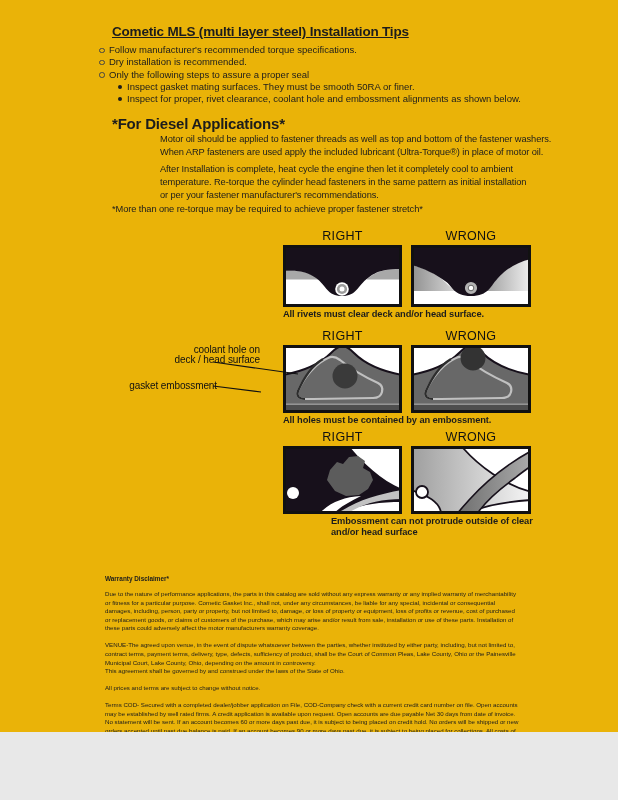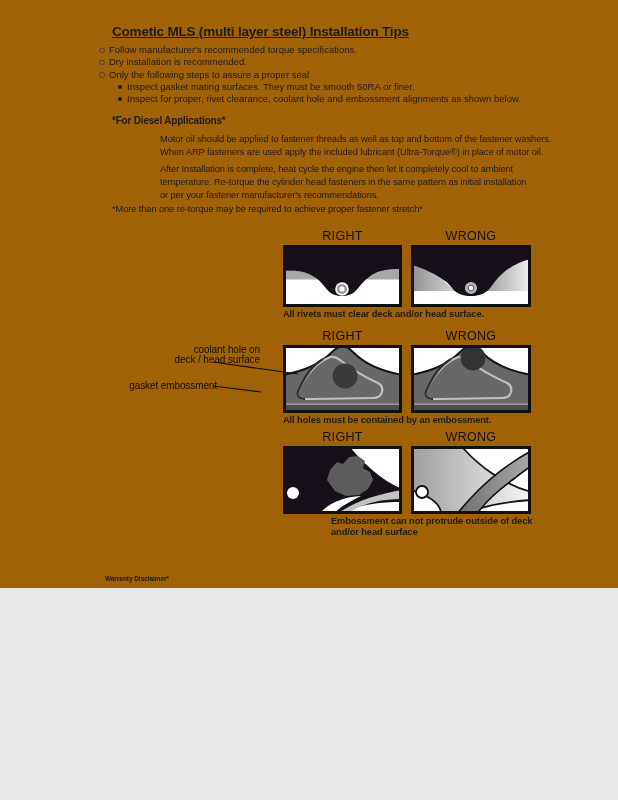--- a/index.html
+++ b/index.html
@@ -5,9 +5,9 @@
   html,body{margin:0;padding:0;background:#e8e8e8;}
   .page{
     position:relative;
-    width:618px;height:588px;
+    width:618px;height:732px;
     margin:0 auto;
-    background:#a16207;
+    background:#eab308;
     font-family:"Liberation Sans","DejaVu Sans",sans-serif;
     color:#1c1c1c;
     overflow:hidden;

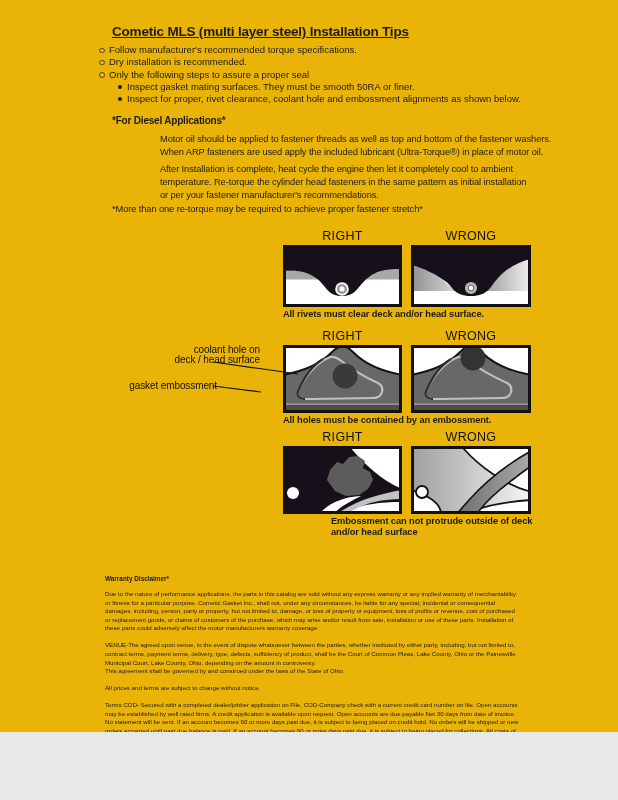--- a/index.html
+++ b/index.html
@@ -37,7 +37,7 @@
   }
 
   
-  .diesel-heading{left:112px;top:115px;font-size:10px;font-weight:bold;letter-spacing:-0.2px;}
+  .diesel-heading{left:112px;top:115px;font-size:15px;font-weight:bold;letter-spacing:-0.2px;}
   .para{font-size:9.3px;line-height:13px;width:482px;letter-spacing:-0.1px;}
   .p1{left:112px;top:133px;}
   .p2{left:112px;top:163px;}

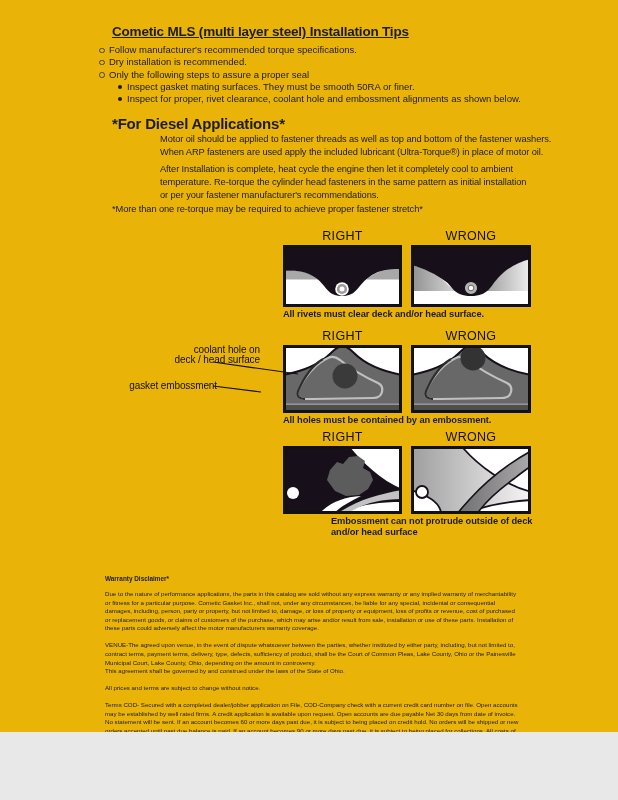--- a/index.html
+++ b/index.html
@@ -206,7 +206,7 @@
         <rect x="1.5" y="1.5" width="117" height="65" fill="none" stroke="#111111" stroke-width="3"></rect>
       </svg>
     </div>
-    <div class="dg-caption pre">Embossment can not protrude outside of deck
+    <div class="dg-caption pre">Embossment can not protrude outside of clear
 and/or head surface</div>
   </div>
 

